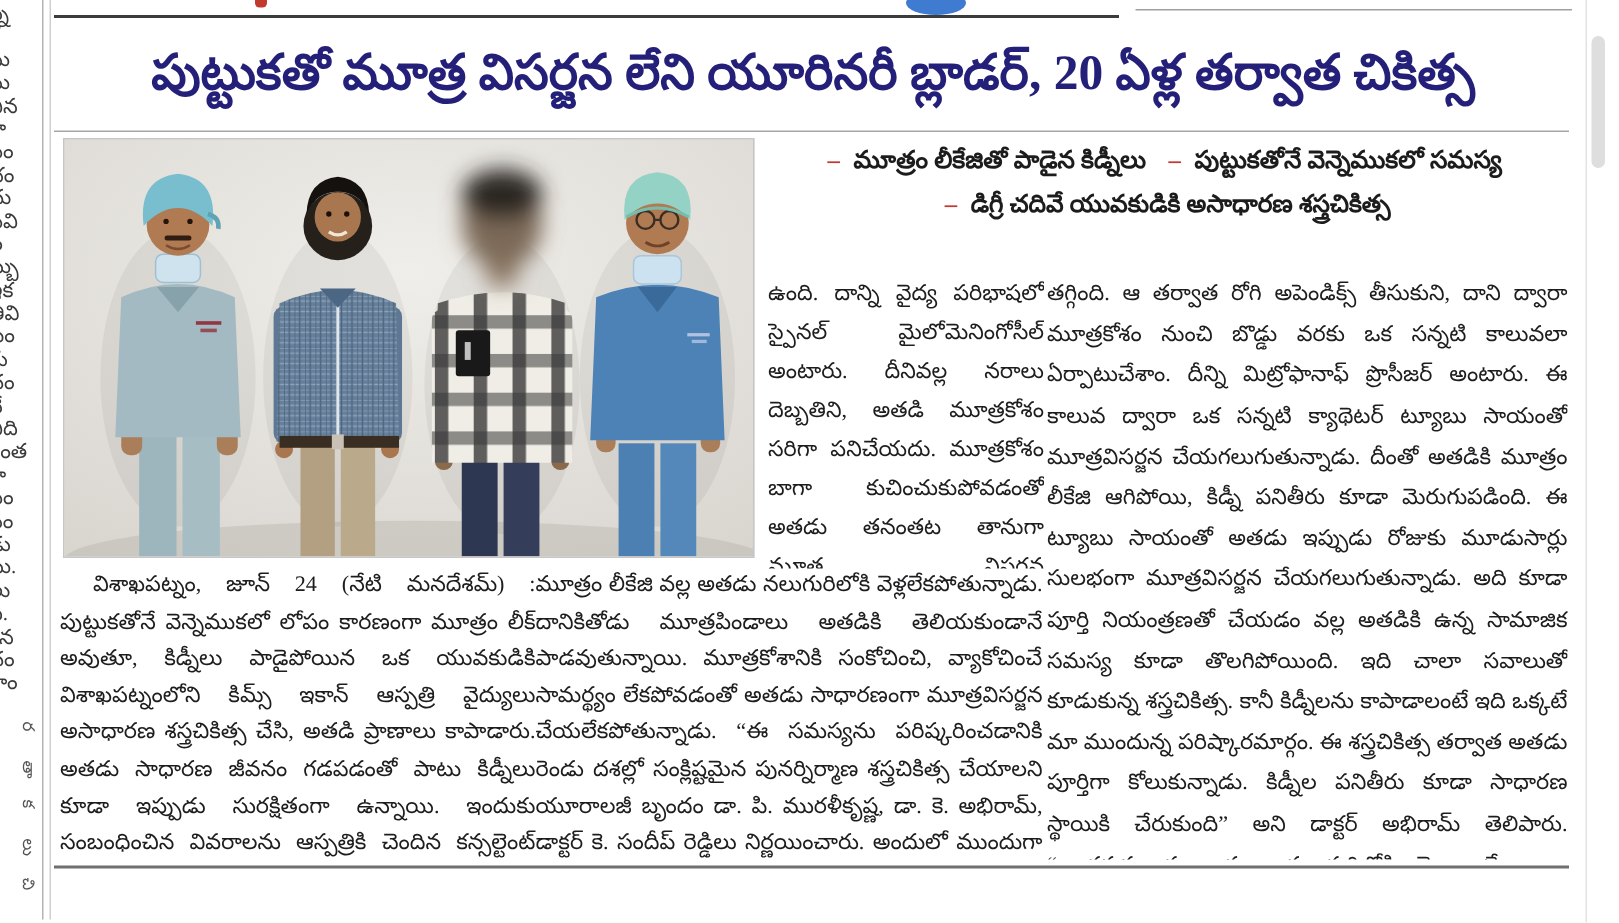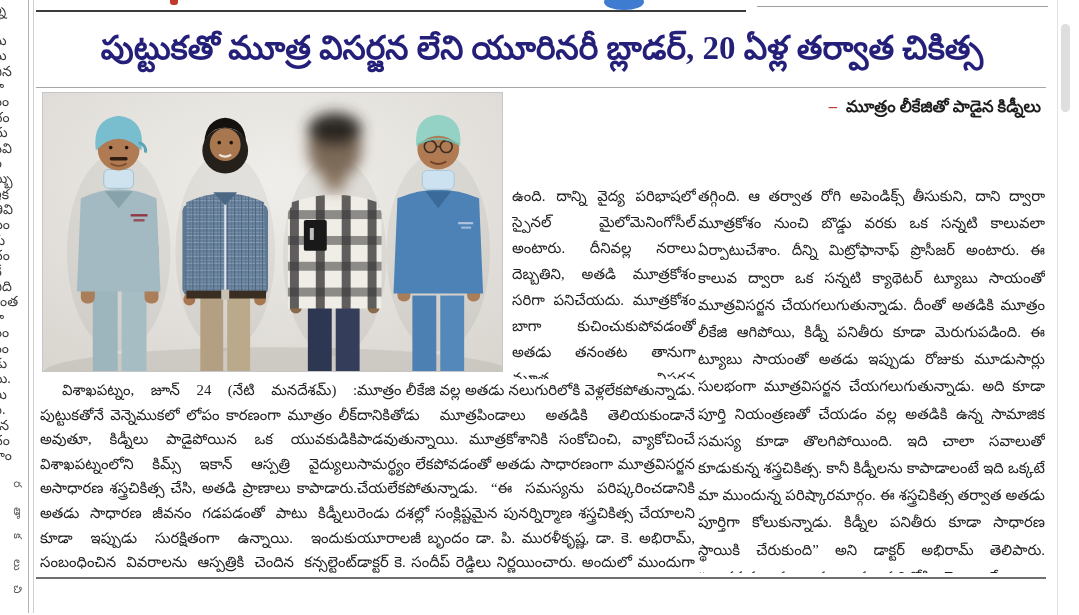--- a/index.html
+++ b/index.html
@@ -46,7 +46,7 @@
   
   .highlights{left:512px;top:92px;width:533px;height:88px;font-weight:700;font-size:16.5px;color:#1c1c1c;}
   .hl-row{line-height:29px;white-space:nowrap;overflow:hidden;}
-  .hl-row1{display:flex;justify-content:flex-end;padding-right:4px;gap:15px;}
+  .hl-row1{display:flex;justify-content:center;padding-right:4px;gap:15px;}
   .hl-row2,.hl-row3{text-align:center;}
   .dash{color:var(--dash-color);font-weight:700;margin-right:9px;}
 

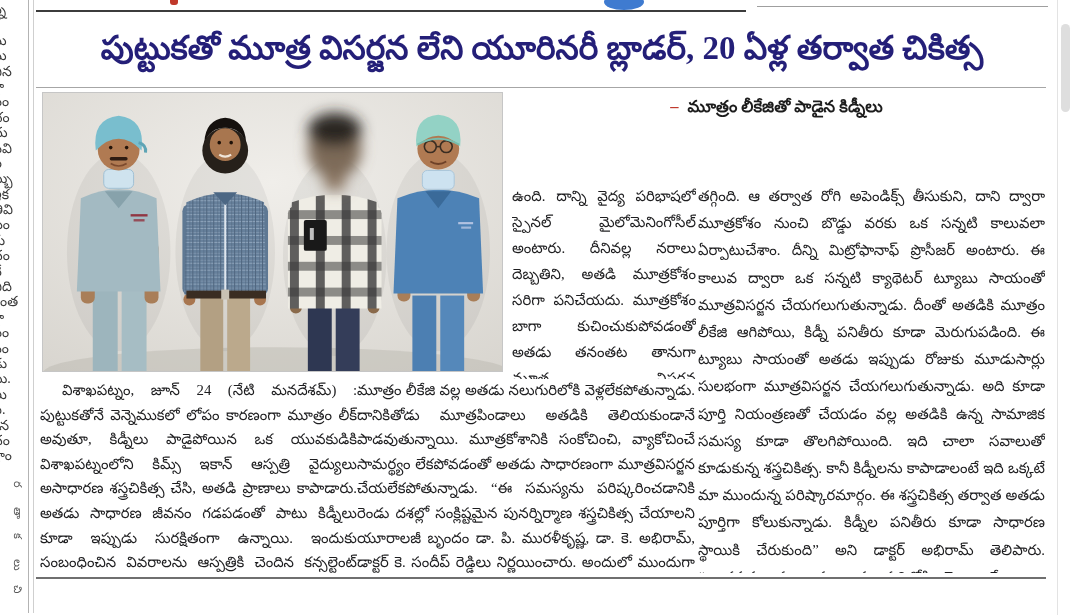--- a/index.html
+++ b/index.html
@@ -226,6 +226,7 @@
 <div class="abs highlights">
   <div class="hl-row hl-row1">
     <span><span class="dash">–</span><span>మూత్రం లీకేజితో పాడైన కిడ్నీలు</span></span>
+    <span><span class="dash">–</span><span>పుట్టుకతోనే వెన్నెముకలో సమస్య</span></span>
   </div>
 </div>
 

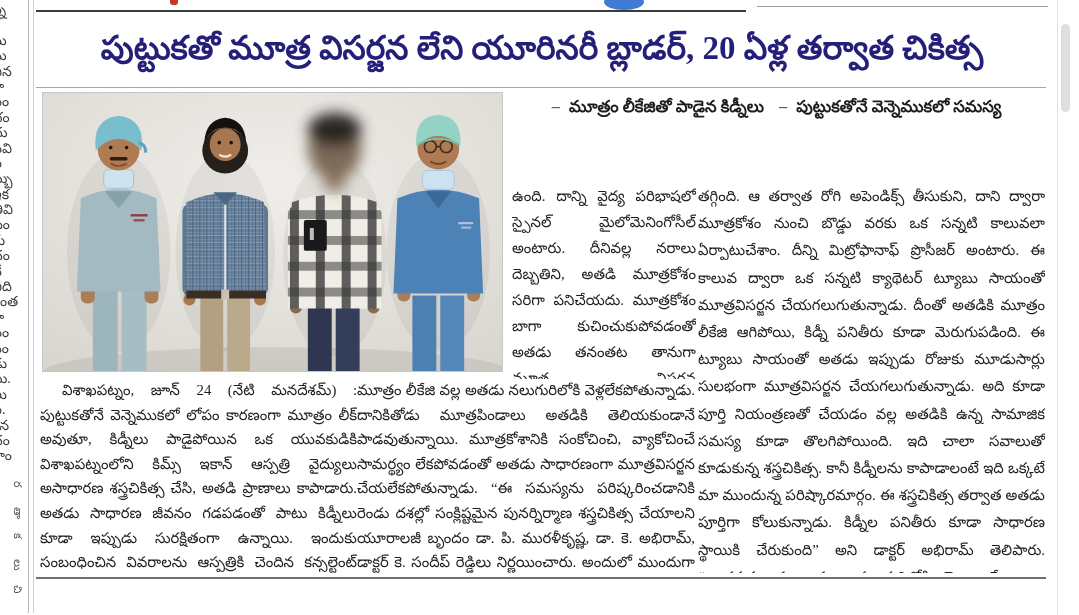--- a/index.html
+++ b/index.html
@@ -228,6 +228,9 @@
     <span><span class="dash">–</span><span>మూత్రం లీకేజితో పాడైన కిడ్నీలు</span></span>
     <span><span class="dash">–</span><span>పుట్టుకతోనే వెన్నెముకలో సమస్య</span></span>
   </div>
+  <div class="hl-row hl-row2">
+    <span><span class="dash">–</span><span>డిగ్రీ చదివే యువకుడికి అసాధారణ శస్త్రచికిత్స</span></span>
+  </div>
 </div>
 
 <div class="abs bodycol col-mid-top">ఉంది. దాన్ని వైద్య పరిభాషలో స్పైనల్ మైలోమెనింగోసీల్ అంటారు. దీనివల్ల నరాలు దెబ్బతిని, అతడి మూత్రకోశం సరిగా పనిచేయదు. మూత్రకోశం బాగా కుచించుకుపోవడంతో అతడు తనంతట తానుగా మూత్ర విసర్జన చేయలేకపోతున్నాడు. అప్పుడప్పుడు మూత్రం లీకవుతూ కిడ్నీలు కూడా దెబ్బతింటున్నాయి.</div>

